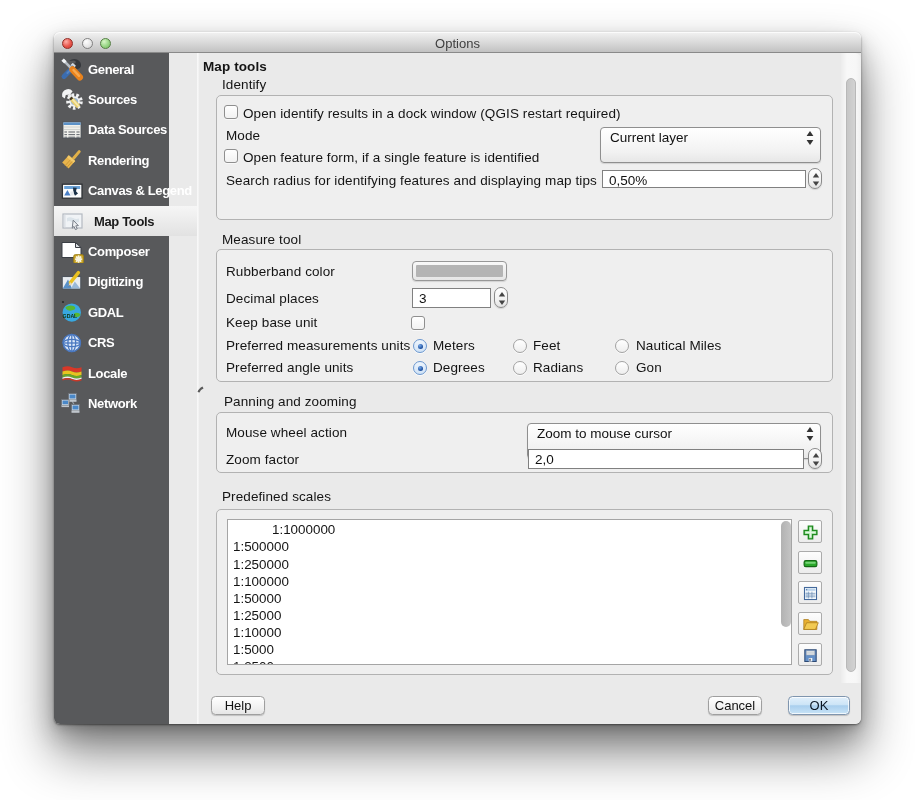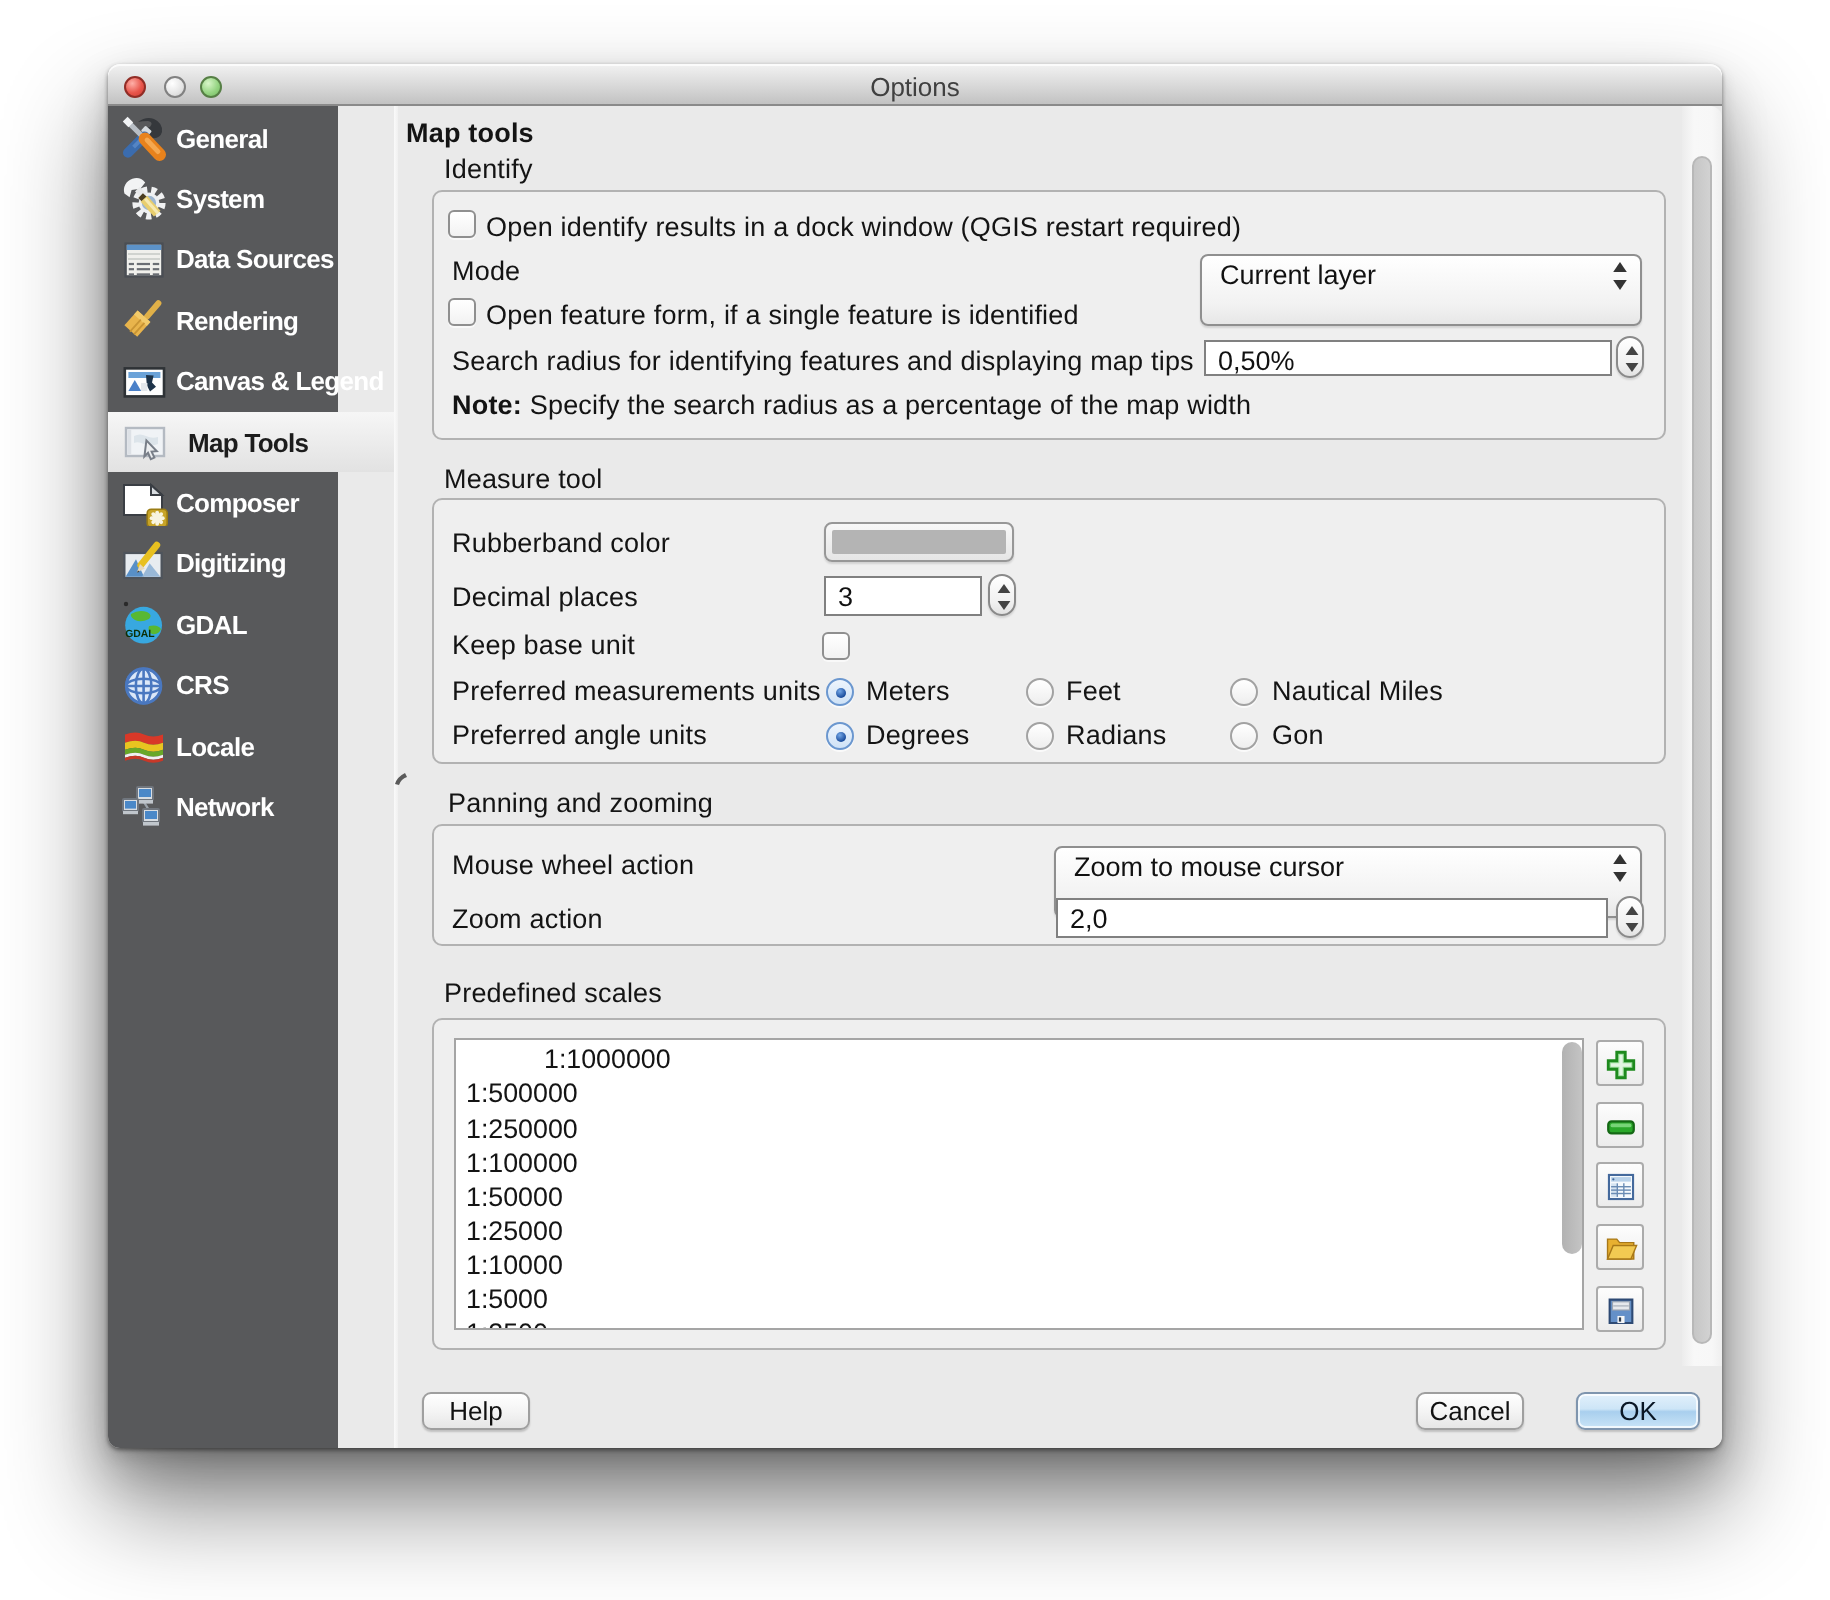--- a/index.html
+++ b/index.html
@@ -143,7 +143,7 @@
         <line x1="12" y1="12.4" x2="18.6" y2="19.8" stroke="#e8ce6e" stroke-width="4.4"></line>
         <line x1="12.6" y1="12.4" x2="19" y2="19.6" stroke="#f6e9b0" stroke-width="1.6"></line>
       </svg>
-      <div class="lbl">System</div>
+      <div class="lbl">Sources</div>
     </div>
     <div class="srow" style="top:61.8px;">
       <svg width="24" height="24" viewBox="0 0 24 24">

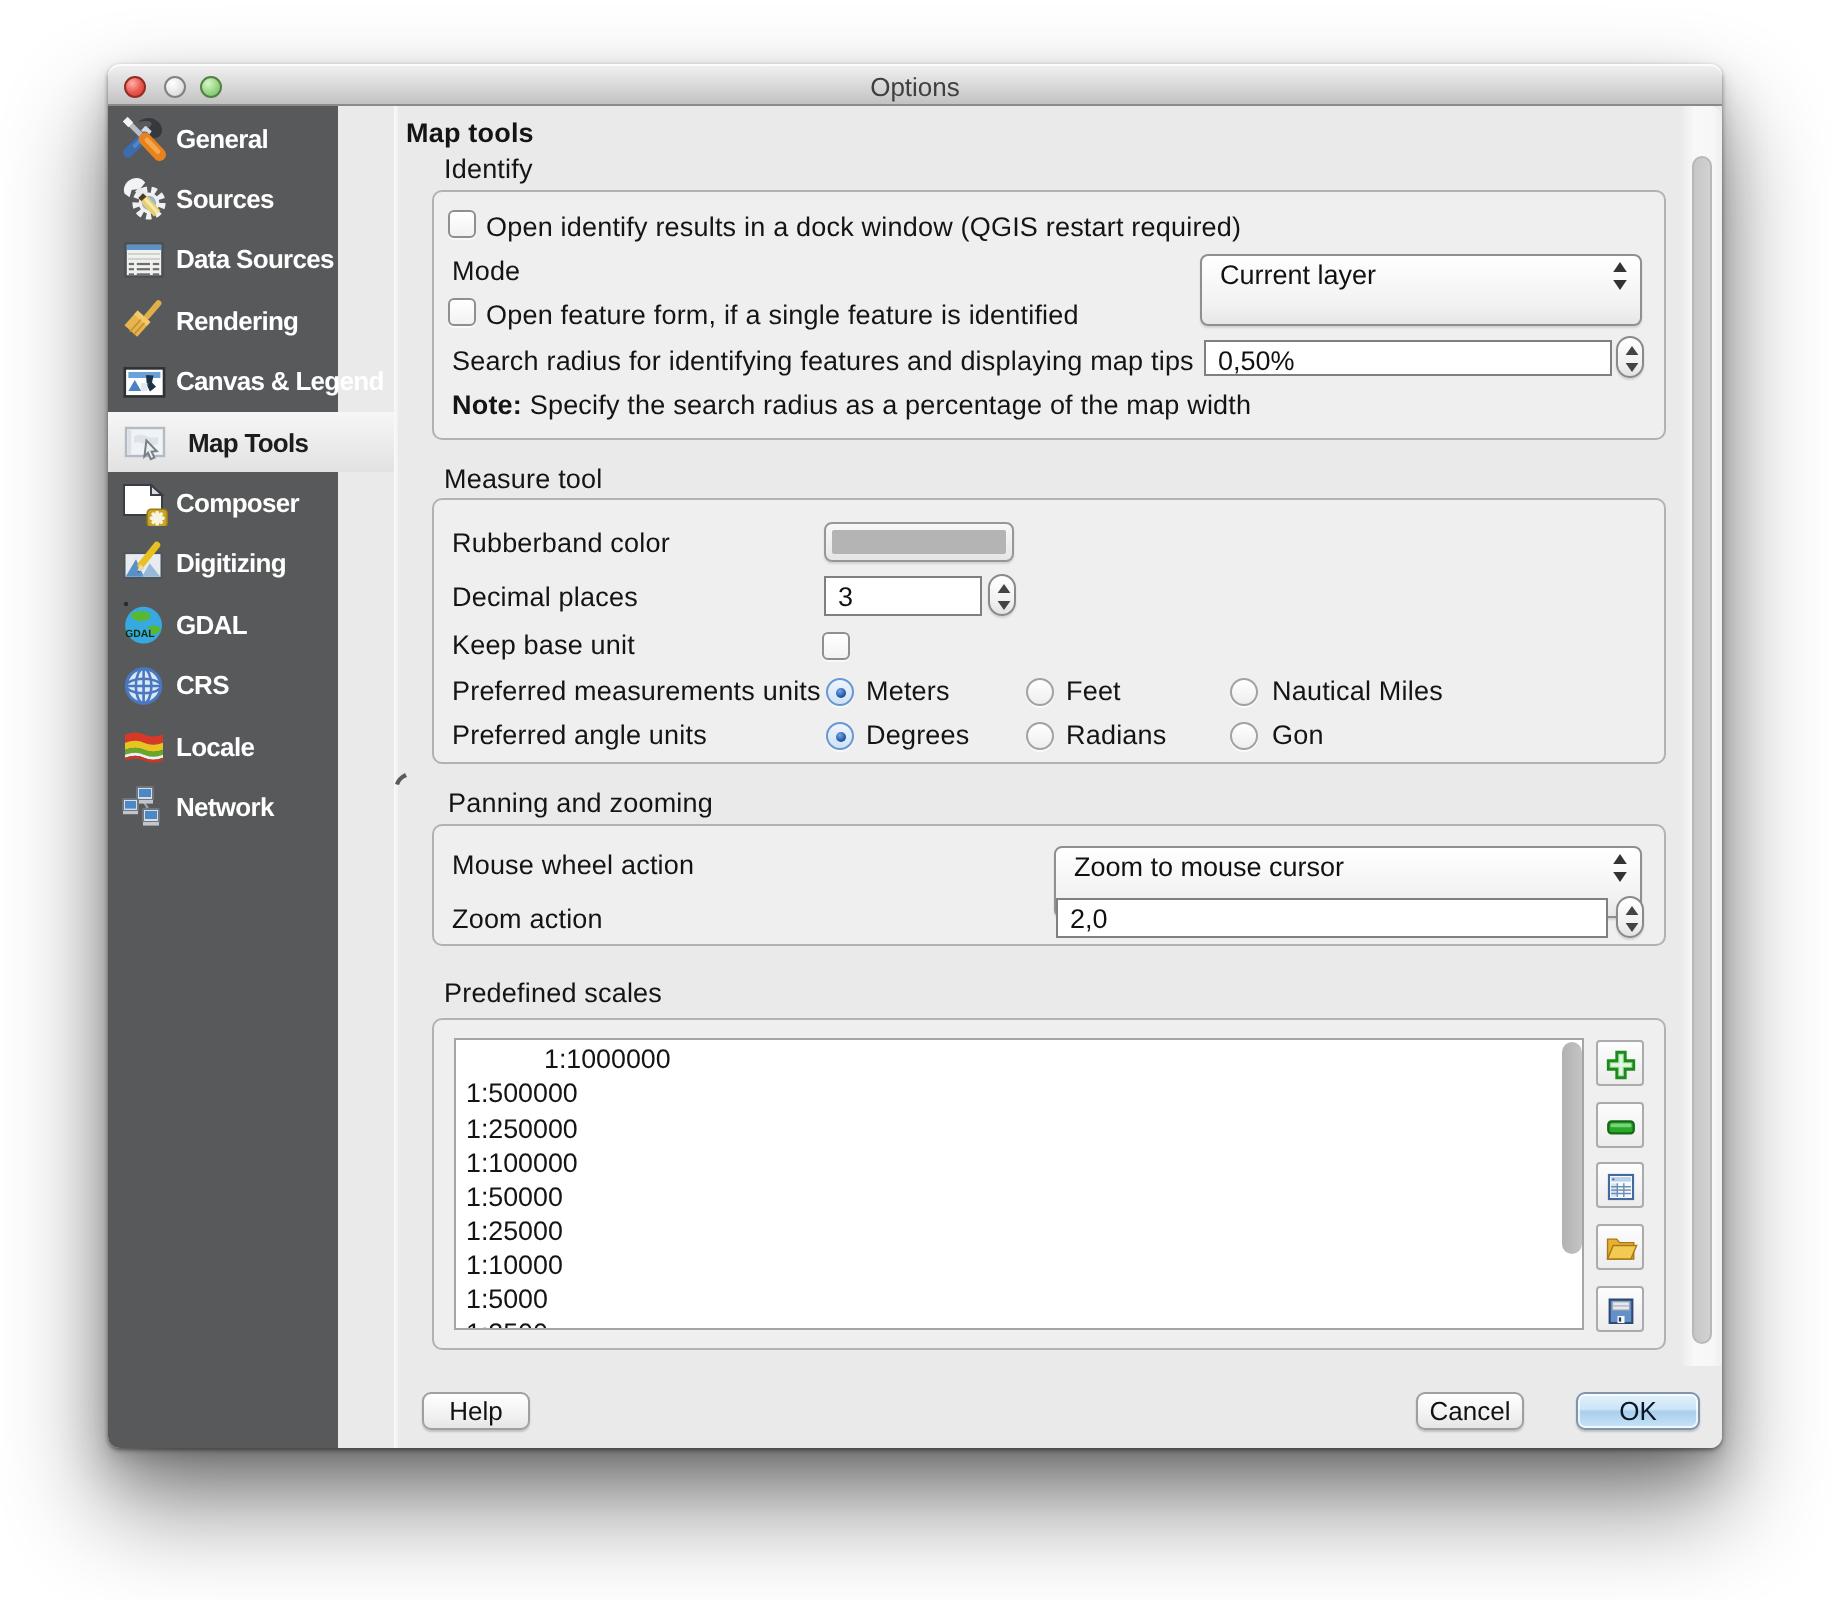--- a/index.html
+++ b/index.html
@@ -306,7 +306,6 @@
         <path d="M4 13 L7.2 8.5 H0.8 Z" fill="#444"></path>
       </svg>
     </div>
-    <div class="t" style="left:28px; top:142px;"><span class="b">Note:</span> Specify the search radius as a percentage of the map width</div>
 
     <div class="t" style="left:24px; top:179px;">Measure tool</div>
     <div class="group" style="left:18px; top:196px; width:617px; height:133px;"></div>

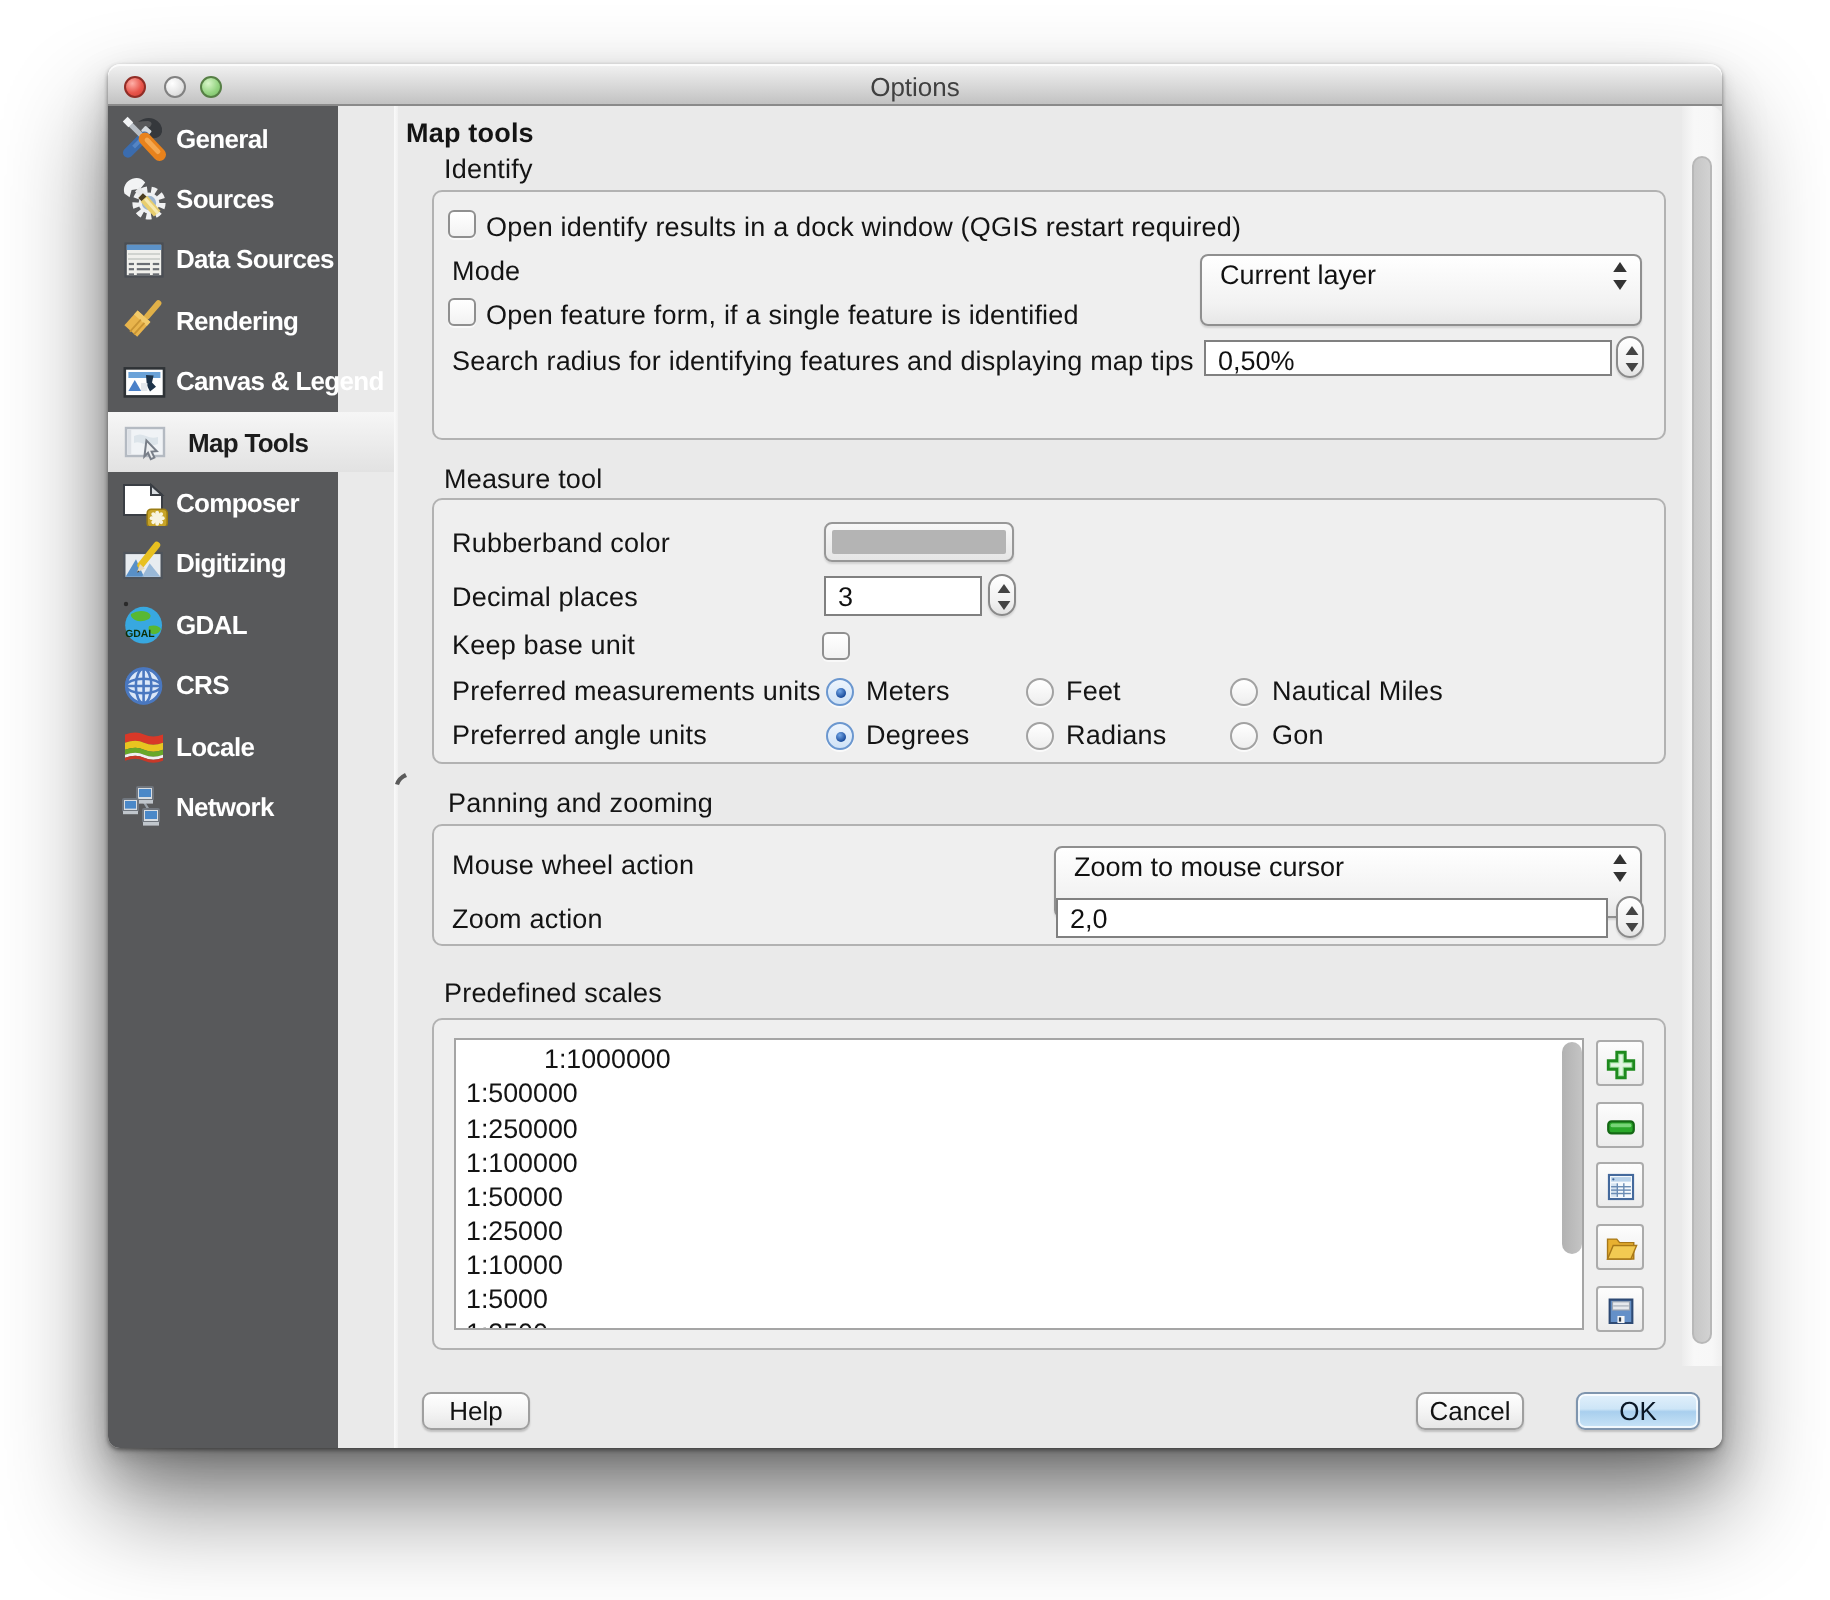--- a/index.html
+++ b/index.html
@@ -350,7 +350,7 @@
         <path d="M4 14 L7.4 9 H0.6 Z" fill="#333"></path>
       </svg>
     </div>
-    <div class="t" style="left:28px; top:399px;">Zoom action</div>
+    <div class="t" style="left:28px; top:399px;">Zoom factor</div>
     <div class="input" style="left:330px; top:396px; width:276px; height:20px;">
         <span>2,0</span>
       </div>

